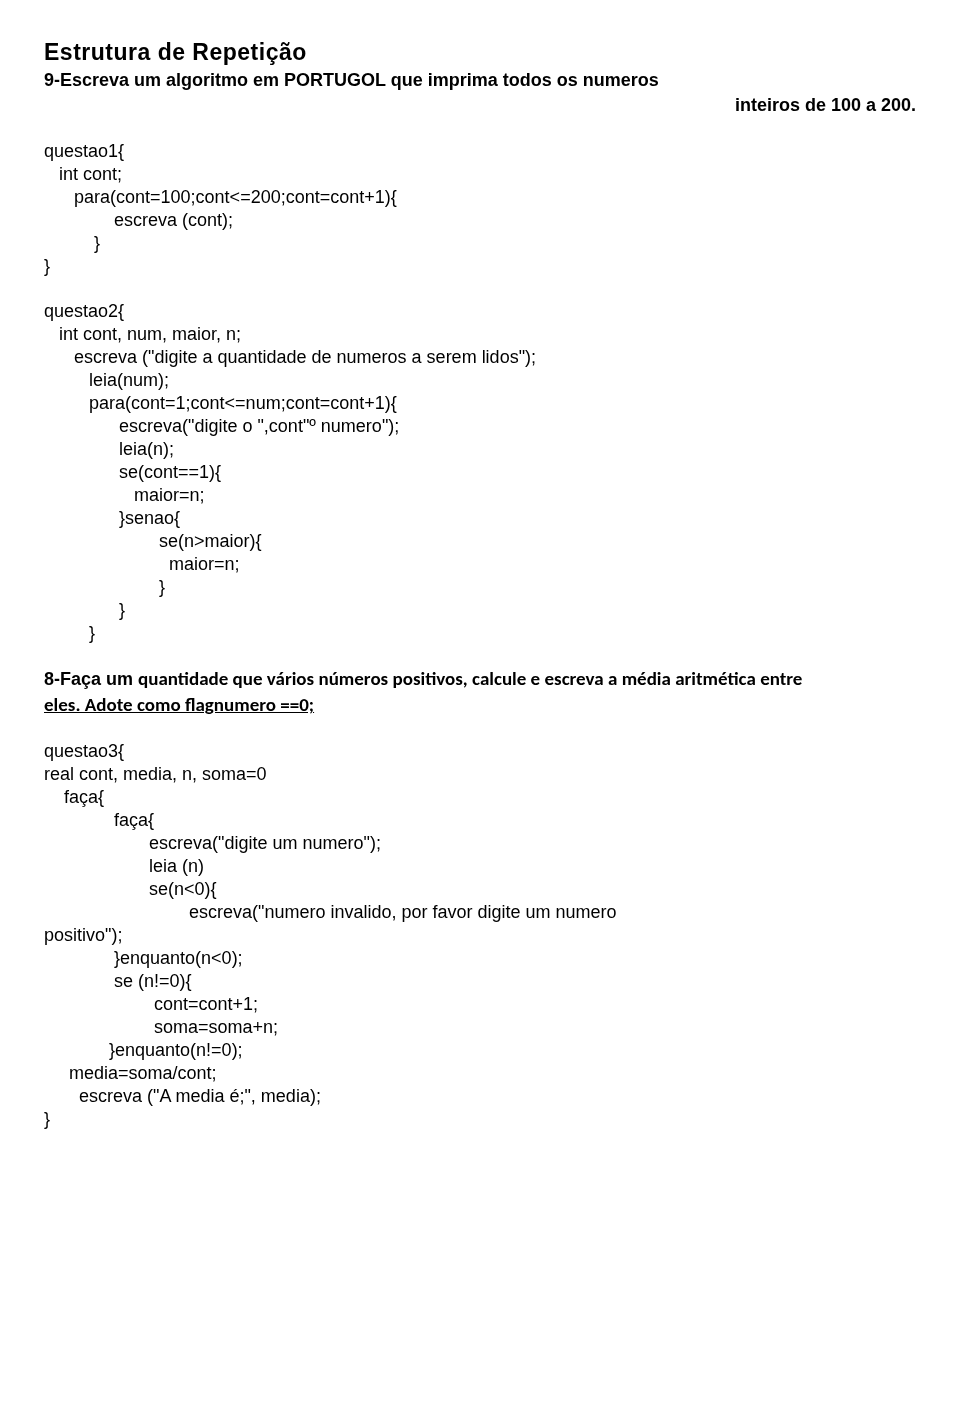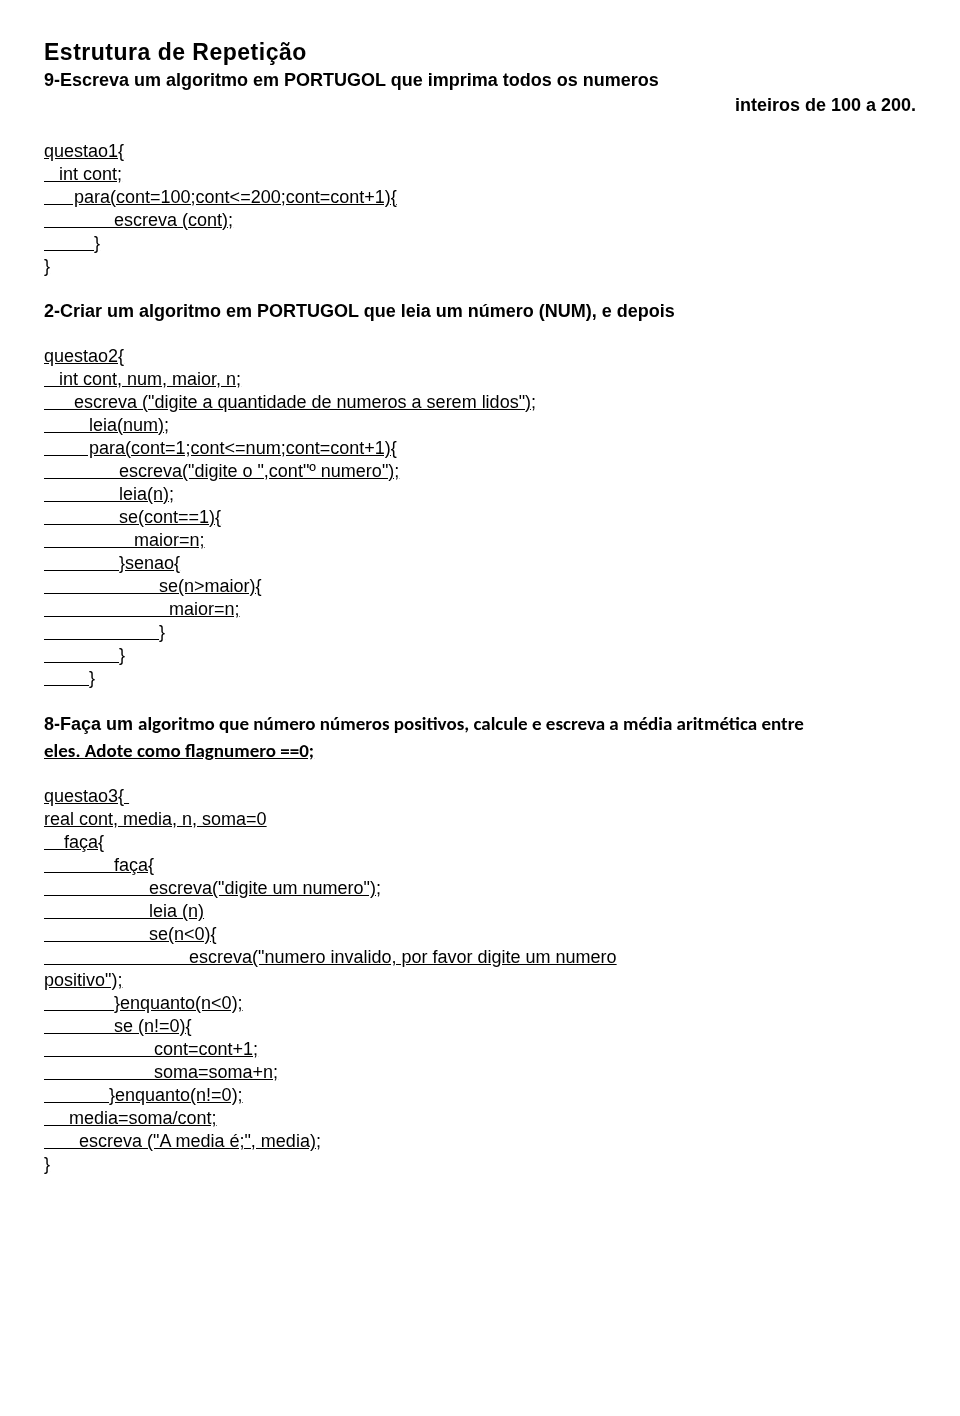--- a/index.html
+++ b/index.html
@@ -32,7 +32,6 @@
     font-family: Verdana, Geneva, sans-serif;
     white-space: pre;
     margin: 0 0 22px 0;
-    text-decoration: underline;
   }
   .prompt-block {
     margin: 0 0 22px 0;

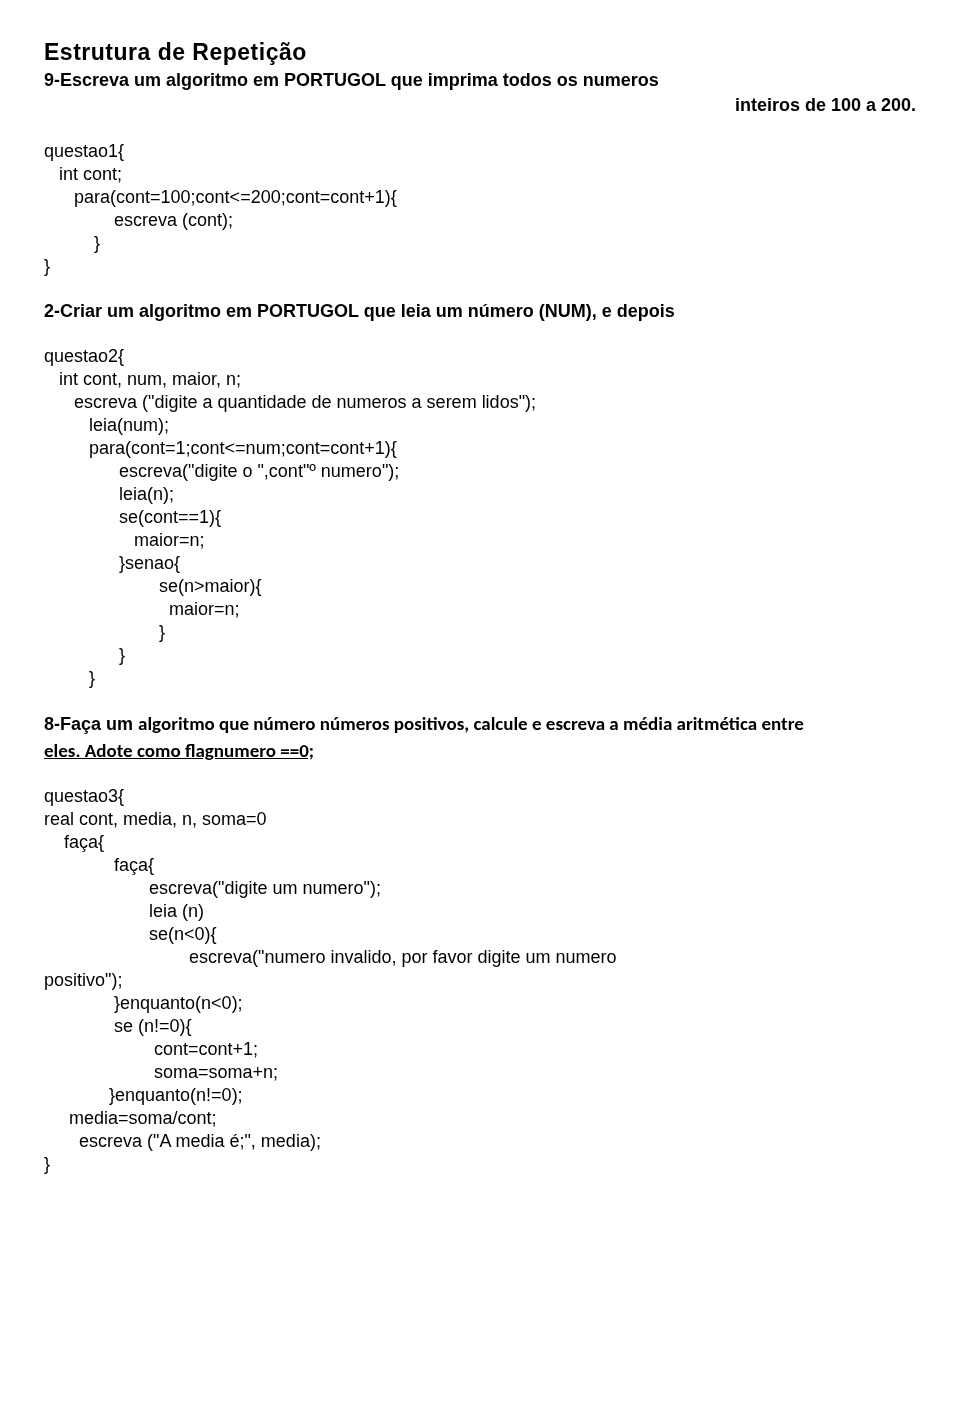--- a/index.html
+++ b/index.html
@@ -71,7 +71,6 @@
 }</div>
 
 <div class="prompt-block">
-  <div class="line">2-Criar um algoritmo em PORTUGOL que leia um número (NUM), e depois</div>
 </div>
 
 <div class="code">questao2{

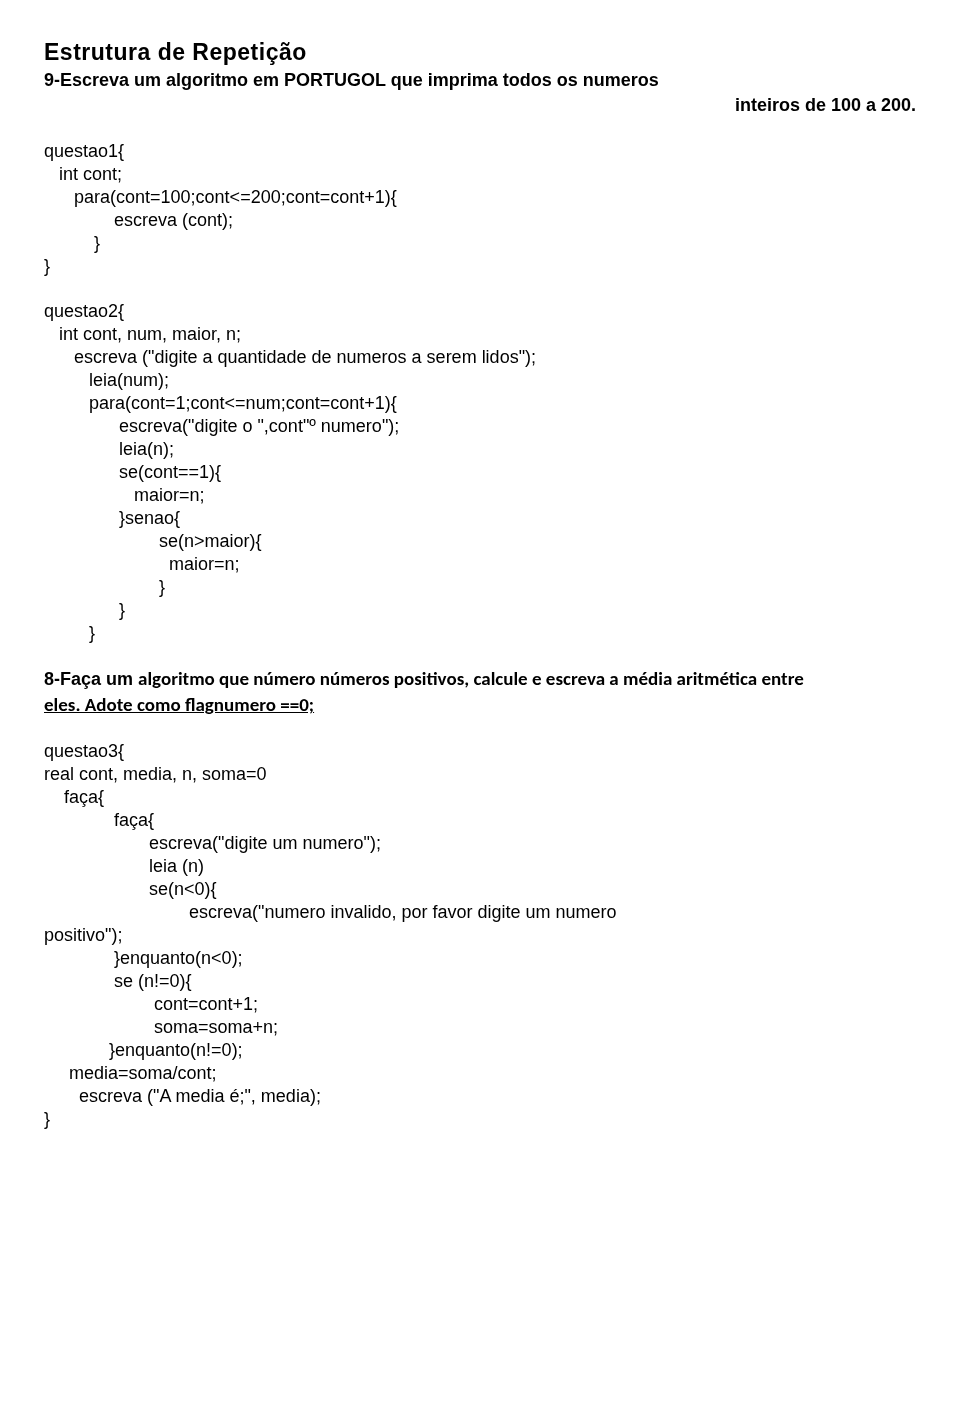--- a/index.html
+++ b/index.html
@@ -91,7 +91,7 @@
 
 <div class="prompt3">
   <span class="bold">8-Faça um</span>
-  <span class="calibri bold" style="font-weight:bold;"> </span><span class="calibri" style="font-weight:bold;">algoritmo que número números positivos, calcule e escreva a média aritmética entre</span>
+  <span class="calibri bold" style="font-weight:bold;"> </span><span class="calibri" style="font-weight:bold;">quantidade que vários números positivos, calcule e escreva a média aritmética entre</span>
 </div>
 <div class="prompt3-line2 calibri" style="font-weight:bold;">eles. Adote como flagnumero ==0;</div>
 

